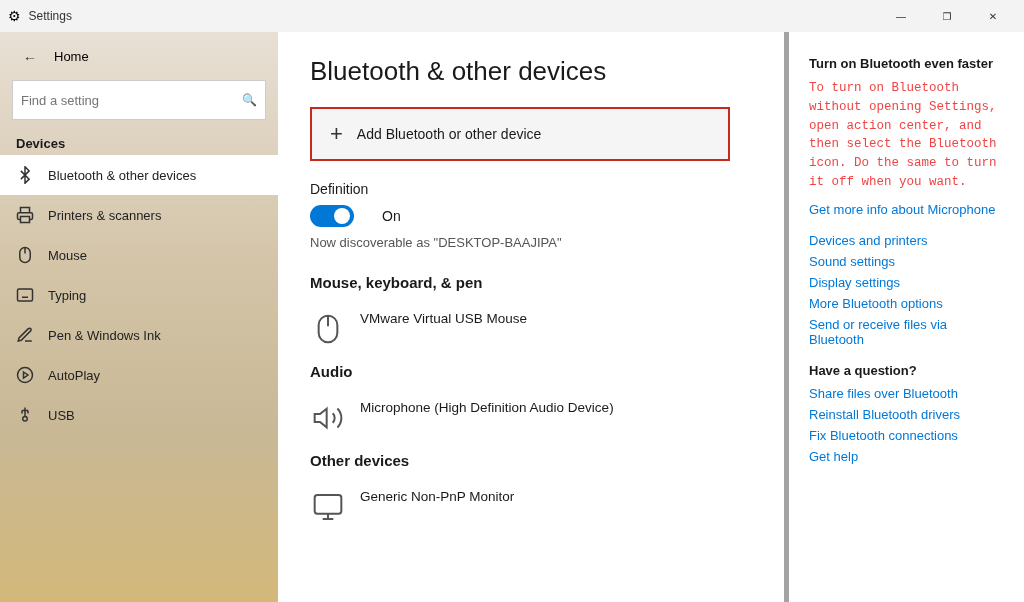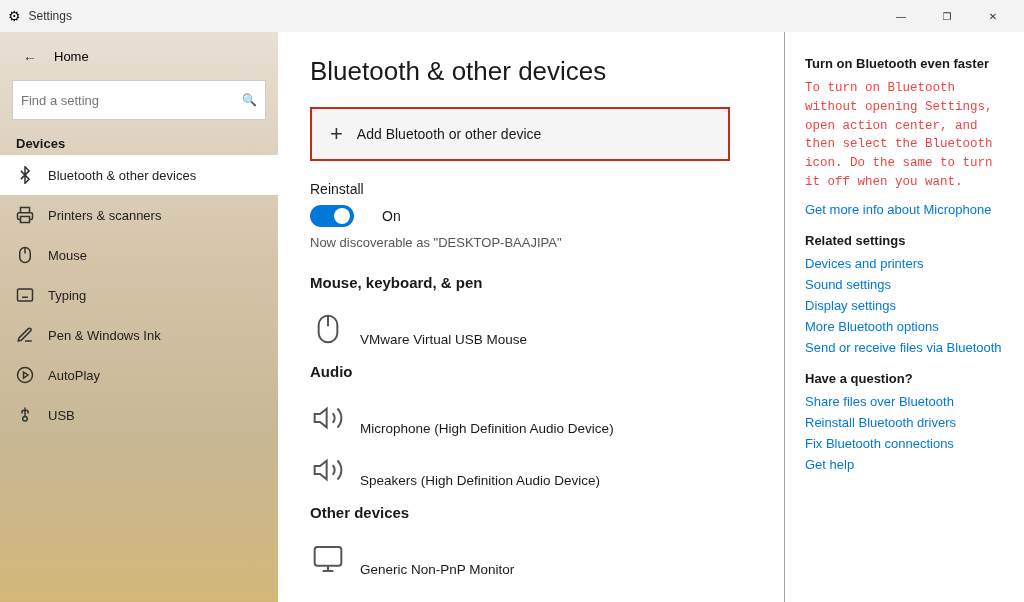--- a/index.html
+++ b/index.html
@@ -242,7 +242,7 @@
       flex-shrink: 0;
       background: white;
       padding: 24px 20px;
-      border-left: 1px solid #a3a3a3;
+      border-left: 5px solid #a3a3a3;
       overflow-y: auto;
     }
     .right-section-title {

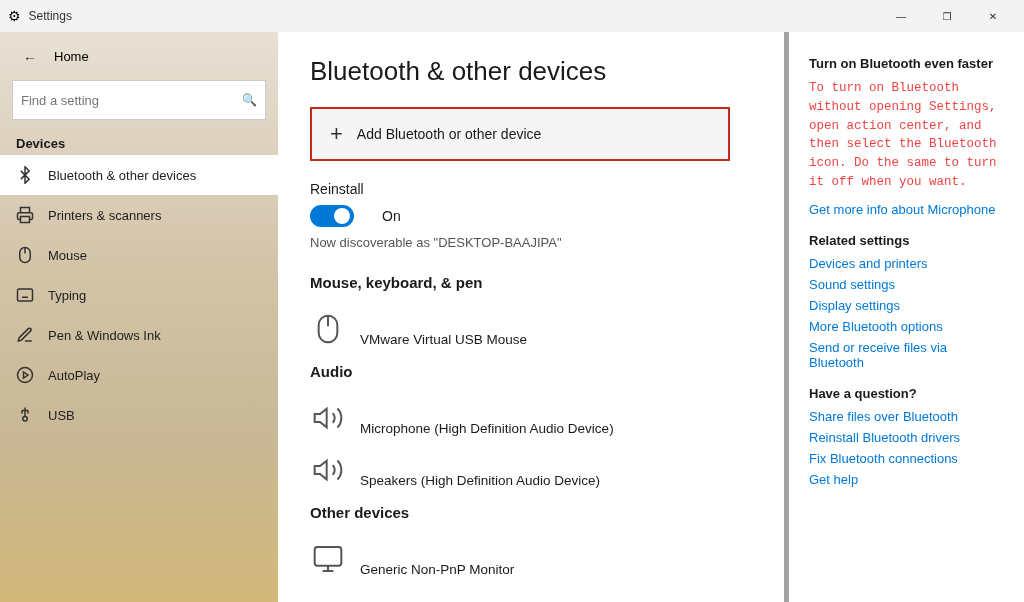--- a/index.html
+++ b/index.html
@@ -377,7 +377,7 @@
       <span>Add Bluetooth or other device</span>
     </button>
 
-    <div class="section-subtitle">Reinstall</div>
+    <div class="section-subtitle">Definition</div>
     <div class="toggle-wrapper">
       <div class="toggle"></div>
       <span class="toggle-label">On</span>

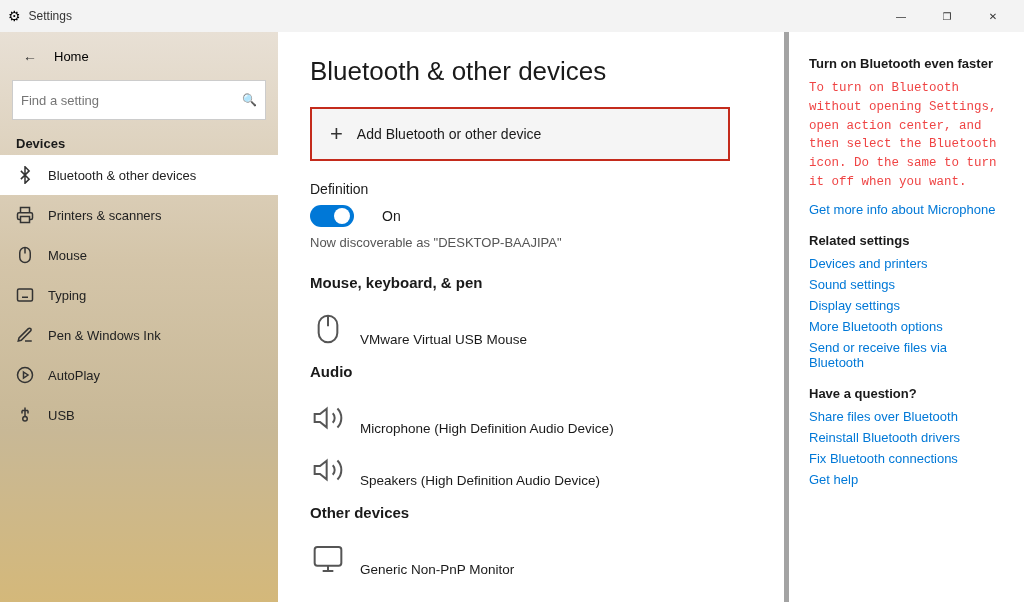--- a/index.html
+++ b/index.html
@@ -437,7 +437,6 @@
 
     <div class="right-divider"></div>
 
-    <div class="right-section-title">Related settings</div>
     <div id="related-links">
         <a class="right-link">Devices and printers</a>
         <a class="right-link">Sound settings</a>

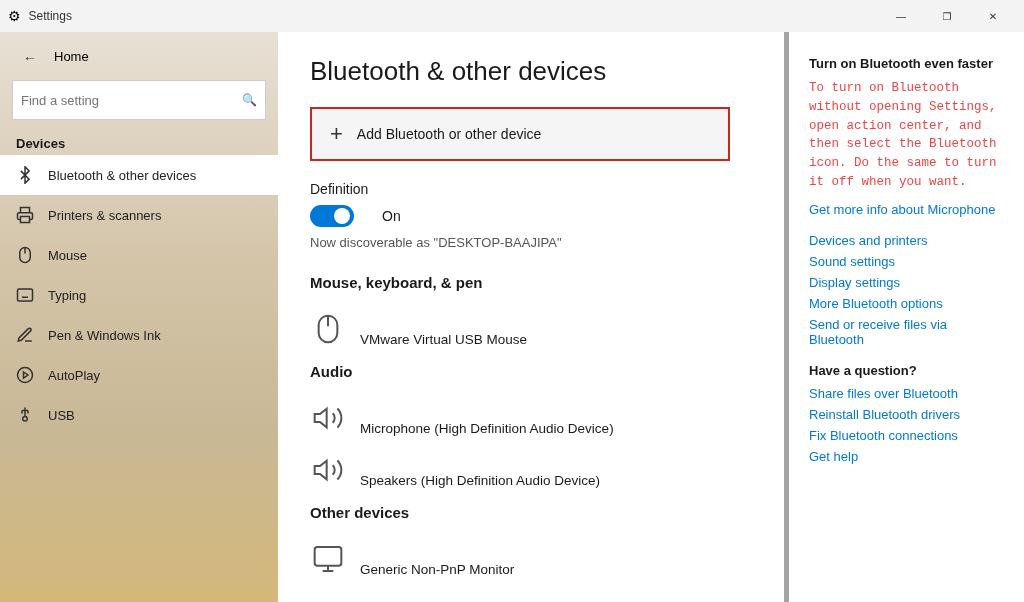--- a/index.html
+++ b/index.html
@@ -221,7 +221,7 @@
     }
     .device-item {
       display: flex;
-      align-items: flex-end;
+      align-items: flex-start;
       gap: 14px;
       padding: 8px 0;
       font-size: 13.5px;

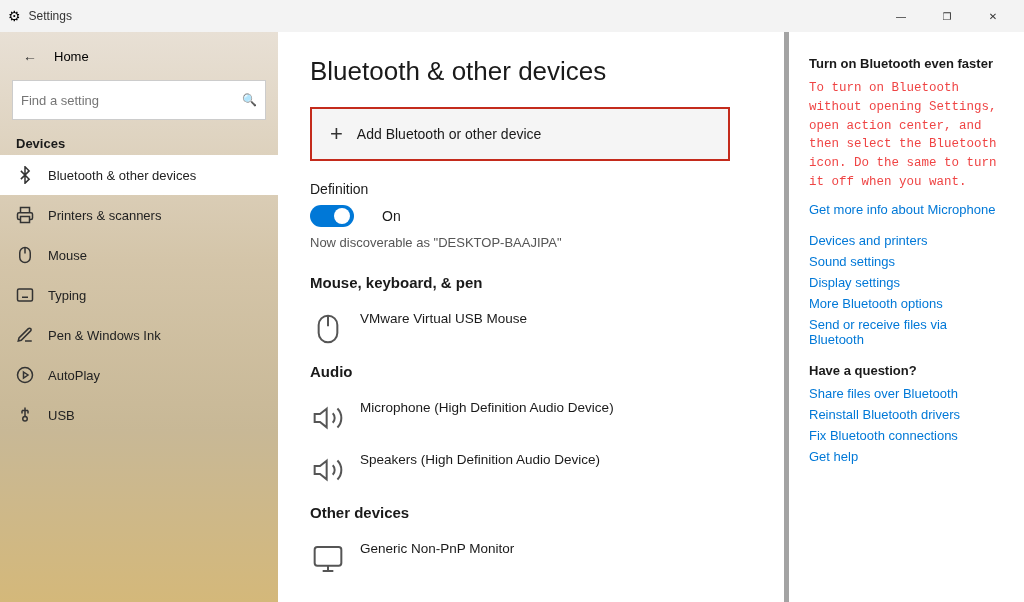--- a/index.html
+++ b/index.html
@@ -406,16 +406,6 @@
           </div>
       <span>Microphone (High Definition Audio Device)</span>
     </div>
-        <div class="device-item">
-      <div class="device-icon">
-            <svg width="32" height="32" viewBox="0 0 24 24" fill="none" stroke="#555" stroke-width="1.5">
-              <polygon points="11 5 6 9 2 9 2 15 6 15 11 19 11 5"></polygon>
-              <path d="M15.54 8.46a5 5 0 0 1 0 7.07"></path>
-              <path d="M19.07 4.93a10 10 0 0 1 0 14.14"></path>
-            </svg>
-          </div>
-      <span>Speakers (High Definition Audio Device)</span>
-    </div>
         <div class="device-section-title">Other devices</div>
         <div class="device-item">
       <div class="device-icon">

